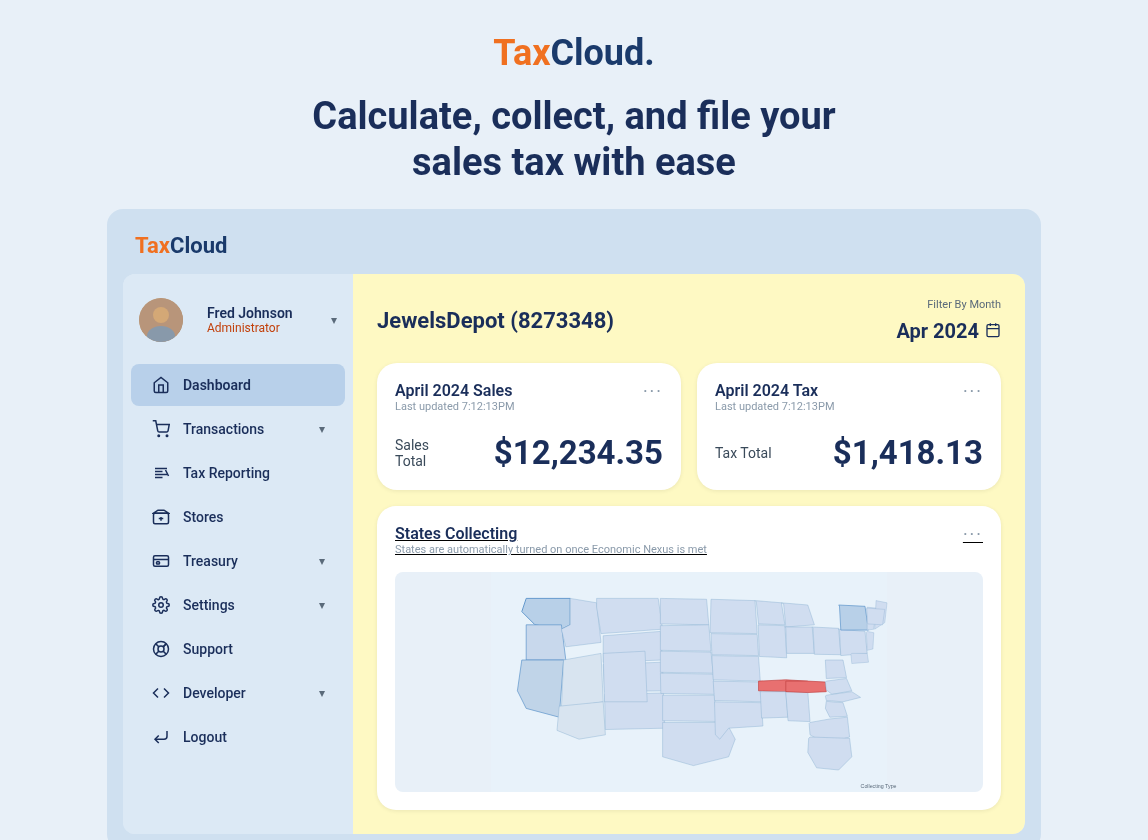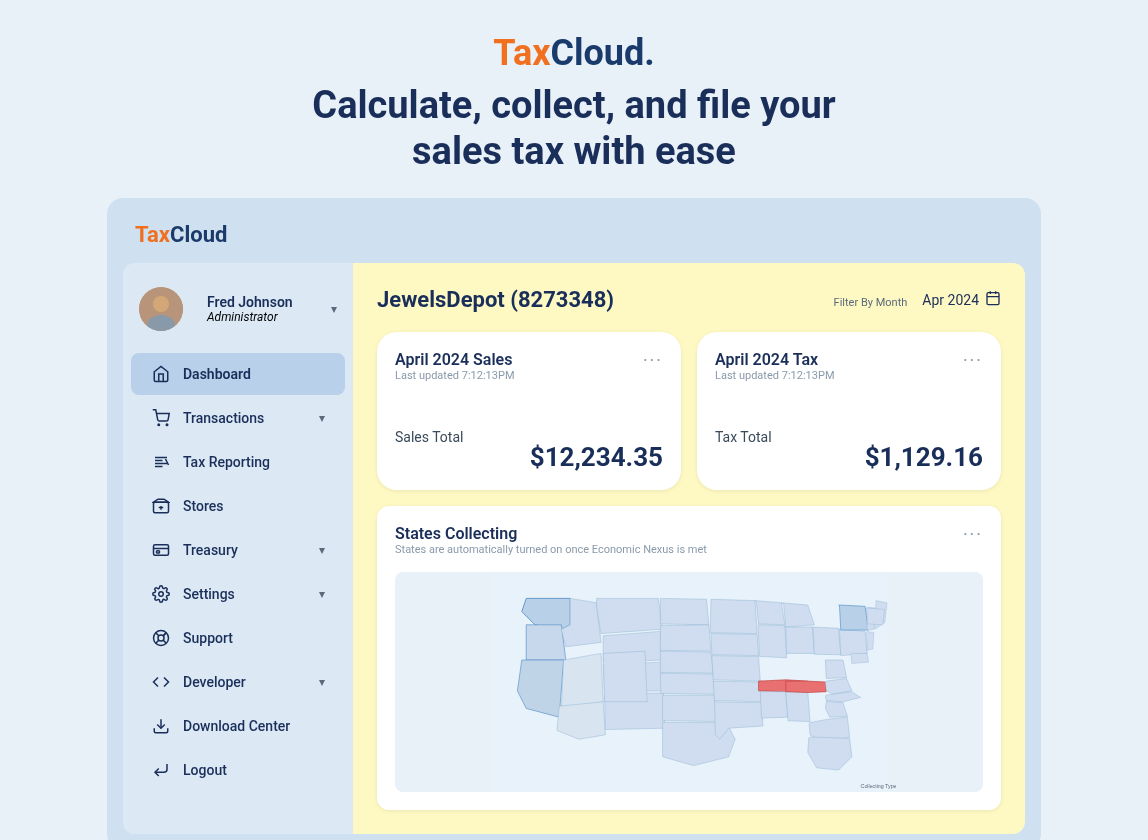--- a/index.html
+++ b/index.html
@@ -20,7 +20,7 @@
     .hero-logo {
       font-size: 36px;
       font-weight: 700;
-      margin-bottom: 9px;
+      margin-bottom: 20px;
     }
 
     .hero-logo .tax { color: #f07020; }

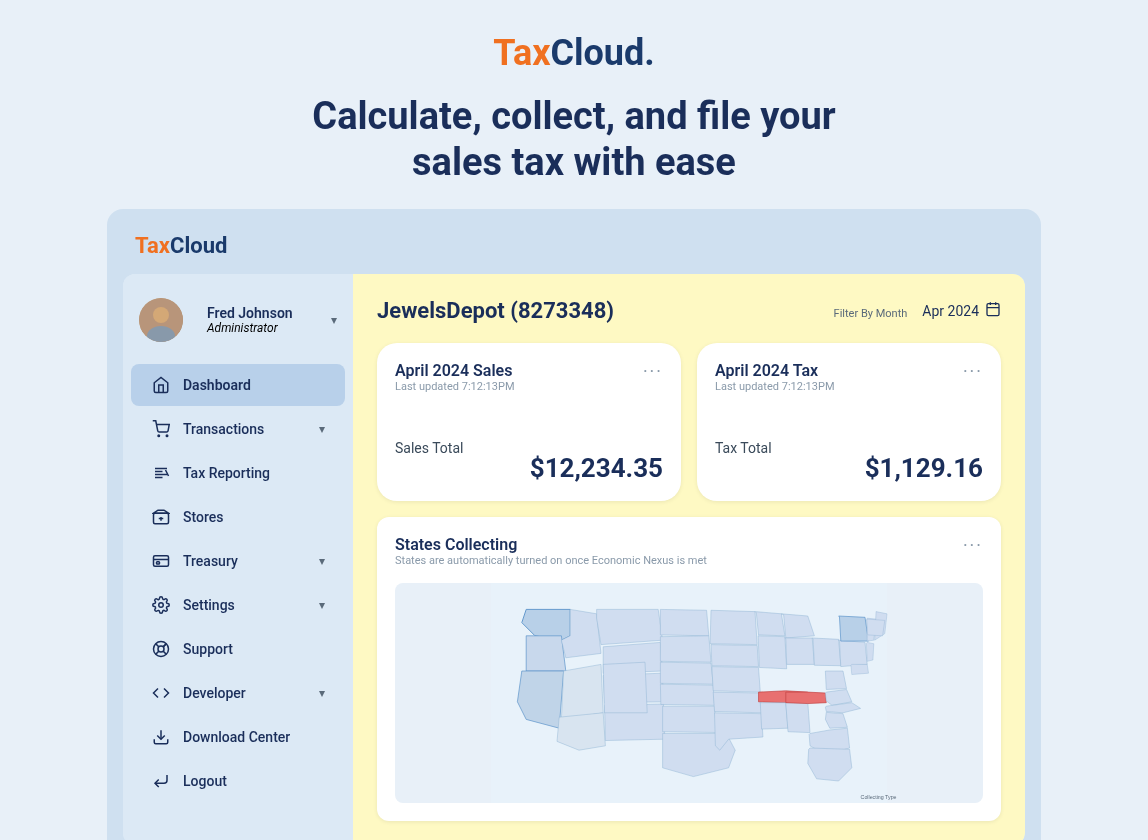--- a/index.html
+++ b/index.html
@@ -171,9 +171,9 @@
 
     .filter-section {
       display: flex;
-      flex-direction: row;
+      flex-direction: column;
       align-items: flex-end;
-      gap: 15px;
+      gap: 8px;
     }
 
     .filter-label {

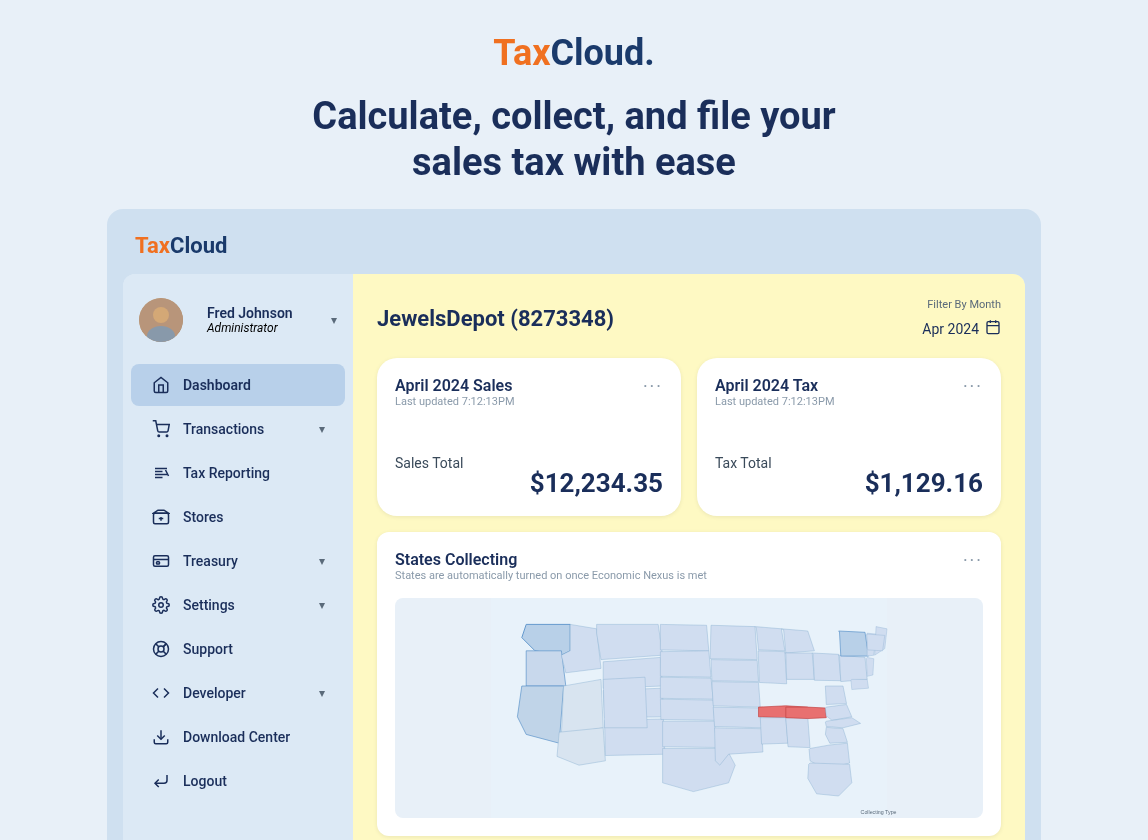--- a/index.html
+++ b/index.html
@@ -109,8 +109,7 @@
     }
     .user-role {
       font-size: 12px;
-      color: #000000;
-      font-style: italic;
+      color: #c2410c;
     }
 
     .chevron-icon {

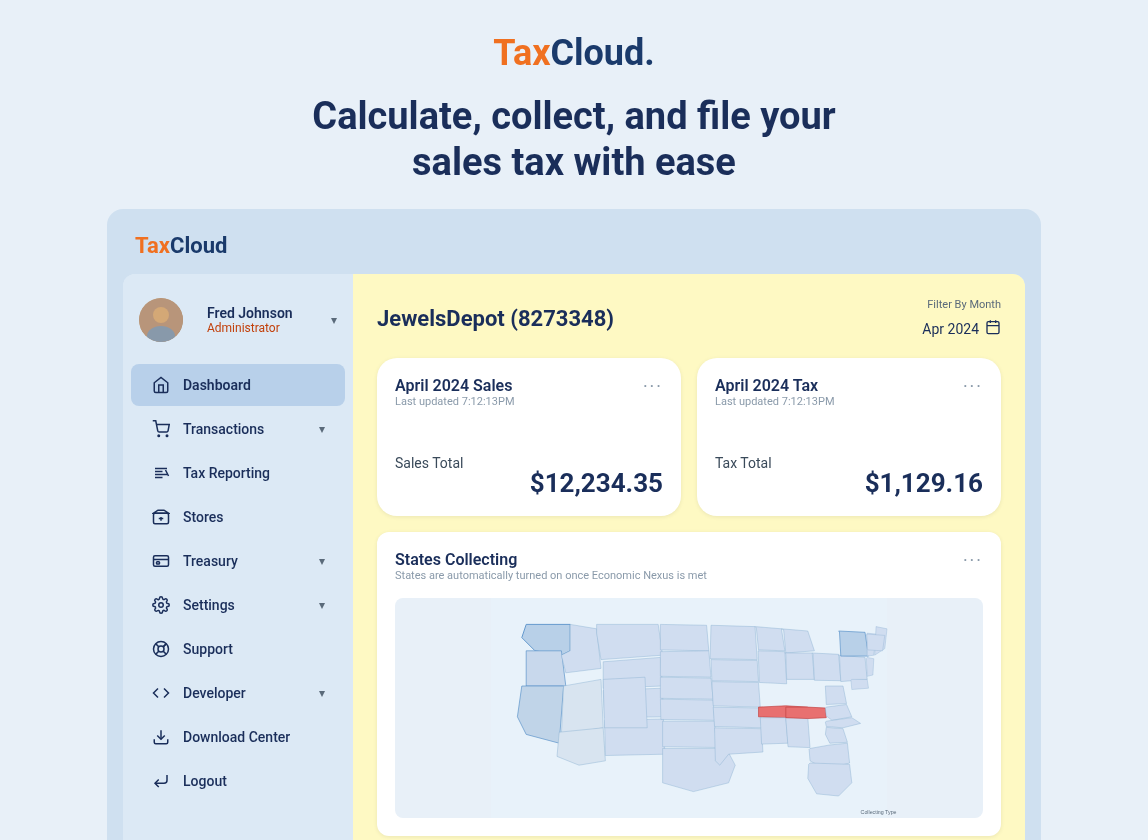--- a/index.html
+++ b/index.html
@@ -184,8 +184,8 @@
       display: flex;
       align-items: center;
       gap: 6px;
-      font-size: 14px;
-      font-weight: 400;
+      font-size: 20px;
+      font-weight: 700;
       color: #1a2e5a;
     }
 

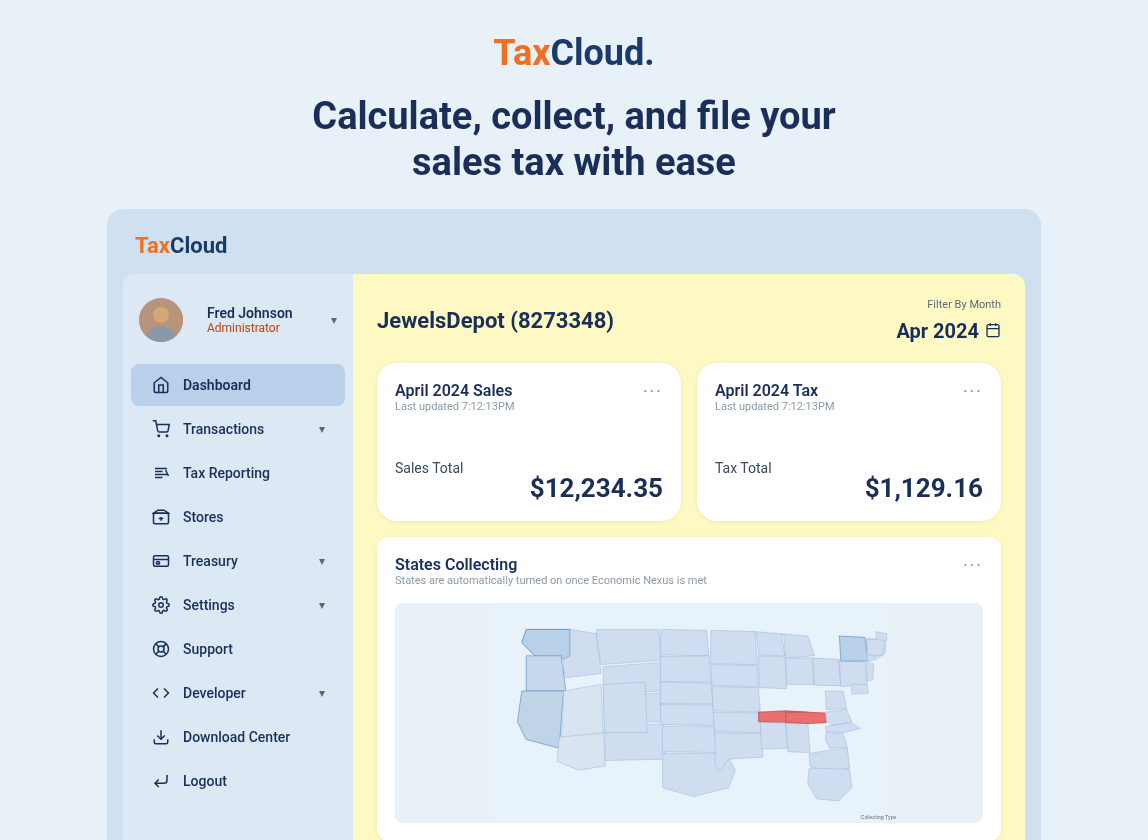--- a/index.html
+++ b/index.html
@@ -236,10 +236,9 @@
     }
 
     .card-metric-value {
-      font-size: 26px;
+      font-size: 33px;
       font-weight: 700;
       color: #1a2e5a;
-      margin-top: 40px;
     }
 
     .dots-menu {

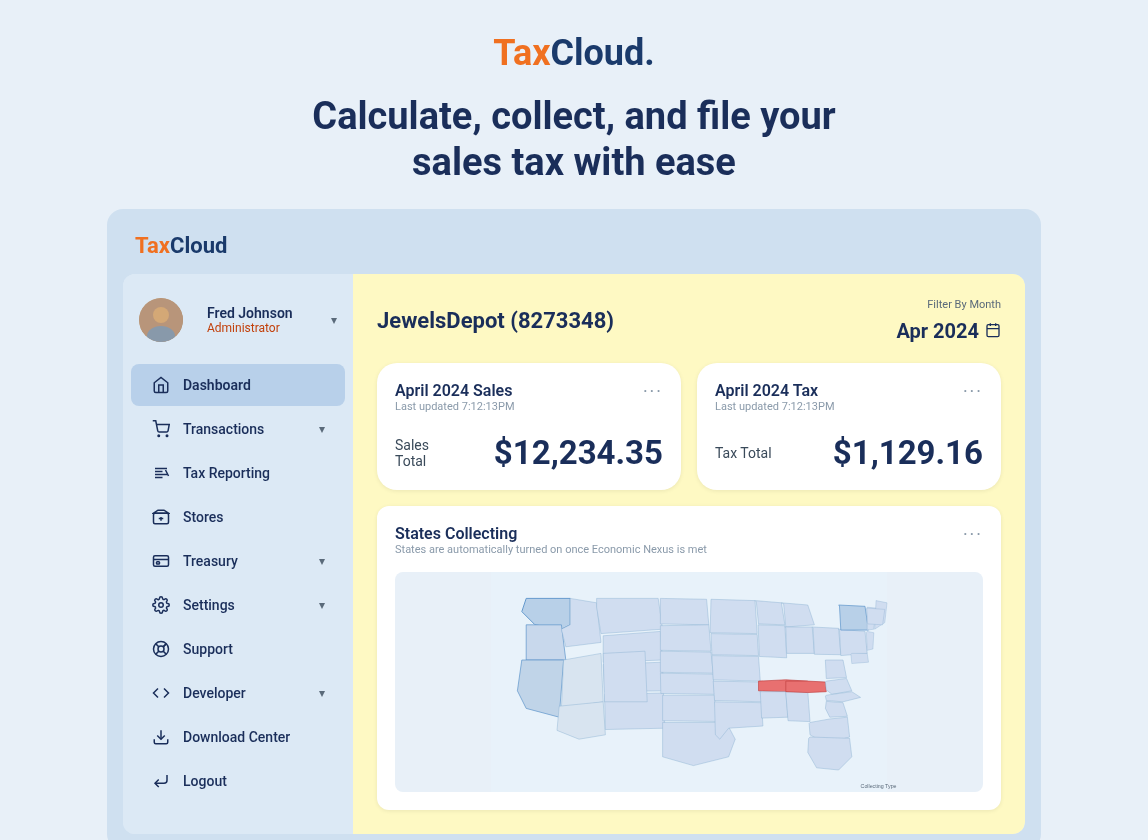--- a/index.html
+++ b/index.html
@@ -499,7 +499,7 @@
           </div>
           <div class="card-body">
             <span class="card-metric-label">Tax Total</span>
-            <span class="card-metric-value">$1,129.16</span>
+            <span class="card-metric-value">$1,418.13</span>
           </div>
         </div>
       </div>

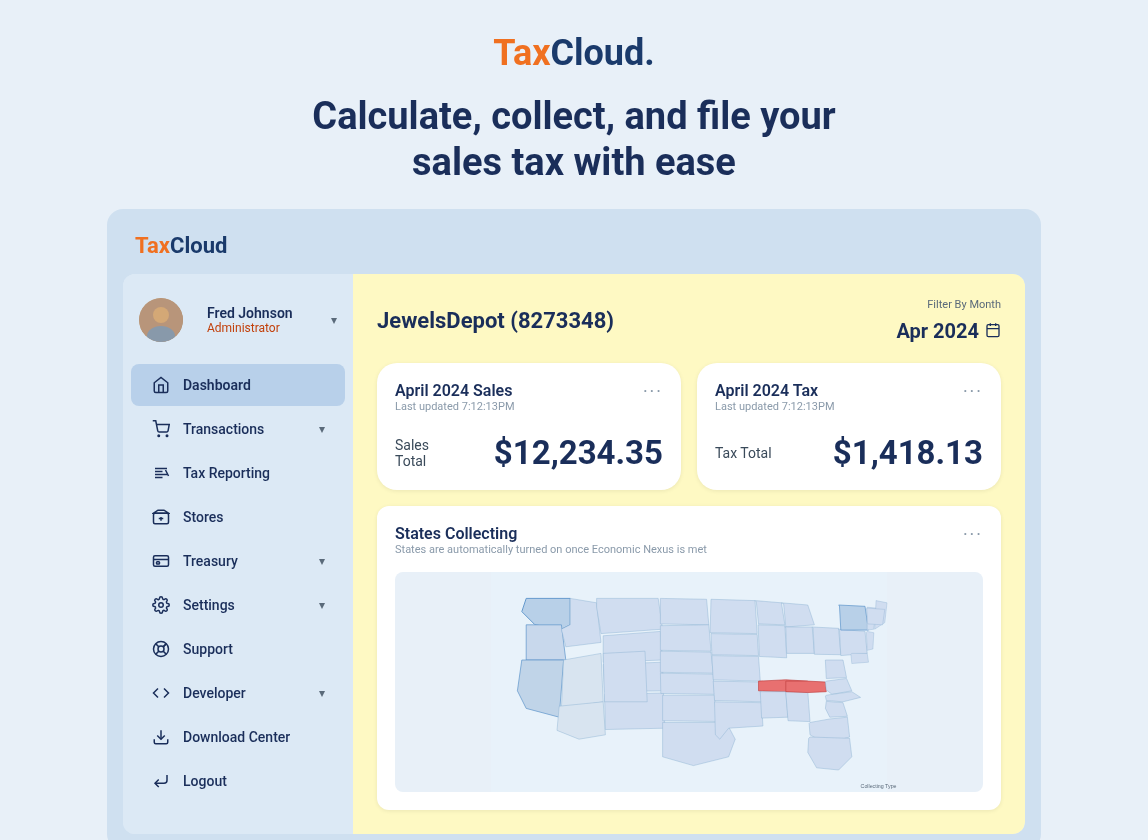--- a/index.html
+++ b/index.html
@@ -251,9 +251,10 @@
     
     .states-card {
       background: white;
-      border-radius: 12px;
+      border-radius: 19px;
       padding: 18px;
       box-shadow: 0 1px 4px rgba(0,0,0,0.08);
+      text-decoration: underline;
     }
 
     .states-header {

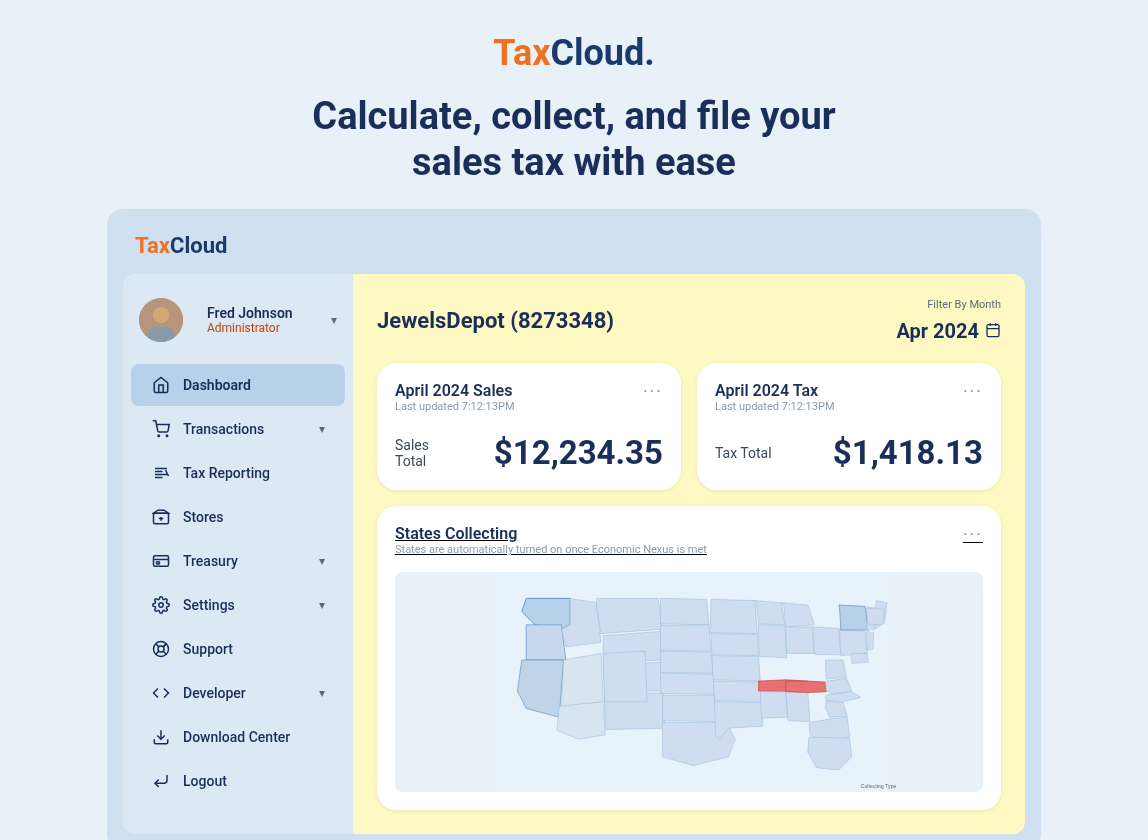--- a/index.html
+++ b/index.html
@@ -432,16 +432,6 @@
         <span class="chevron-icon">▾</span>
       </div>
 
-      <div class="nav-item">
-        <span class="nav-icon">
-          <svg width="18" height="18" viewBox="0 0 24 24" fill="none" stroke="#1a2e5a" stroke-width="2">
-            <path d="M21 15v4a2 2 0 0 1-2 2H5a2 2 0 0 1-2-2v-4"></path>
-            <polyline points="7 10 12 15 17 10"></polyline>
-            <line x1="12" y1="15" x2="12" y2="3"></line>
-          </svg>
-        </span>
-        <span class="nav-label">Download Center</span>
-      </div>
 
       <div class="nav-item">
         <span class="nav-icon">

